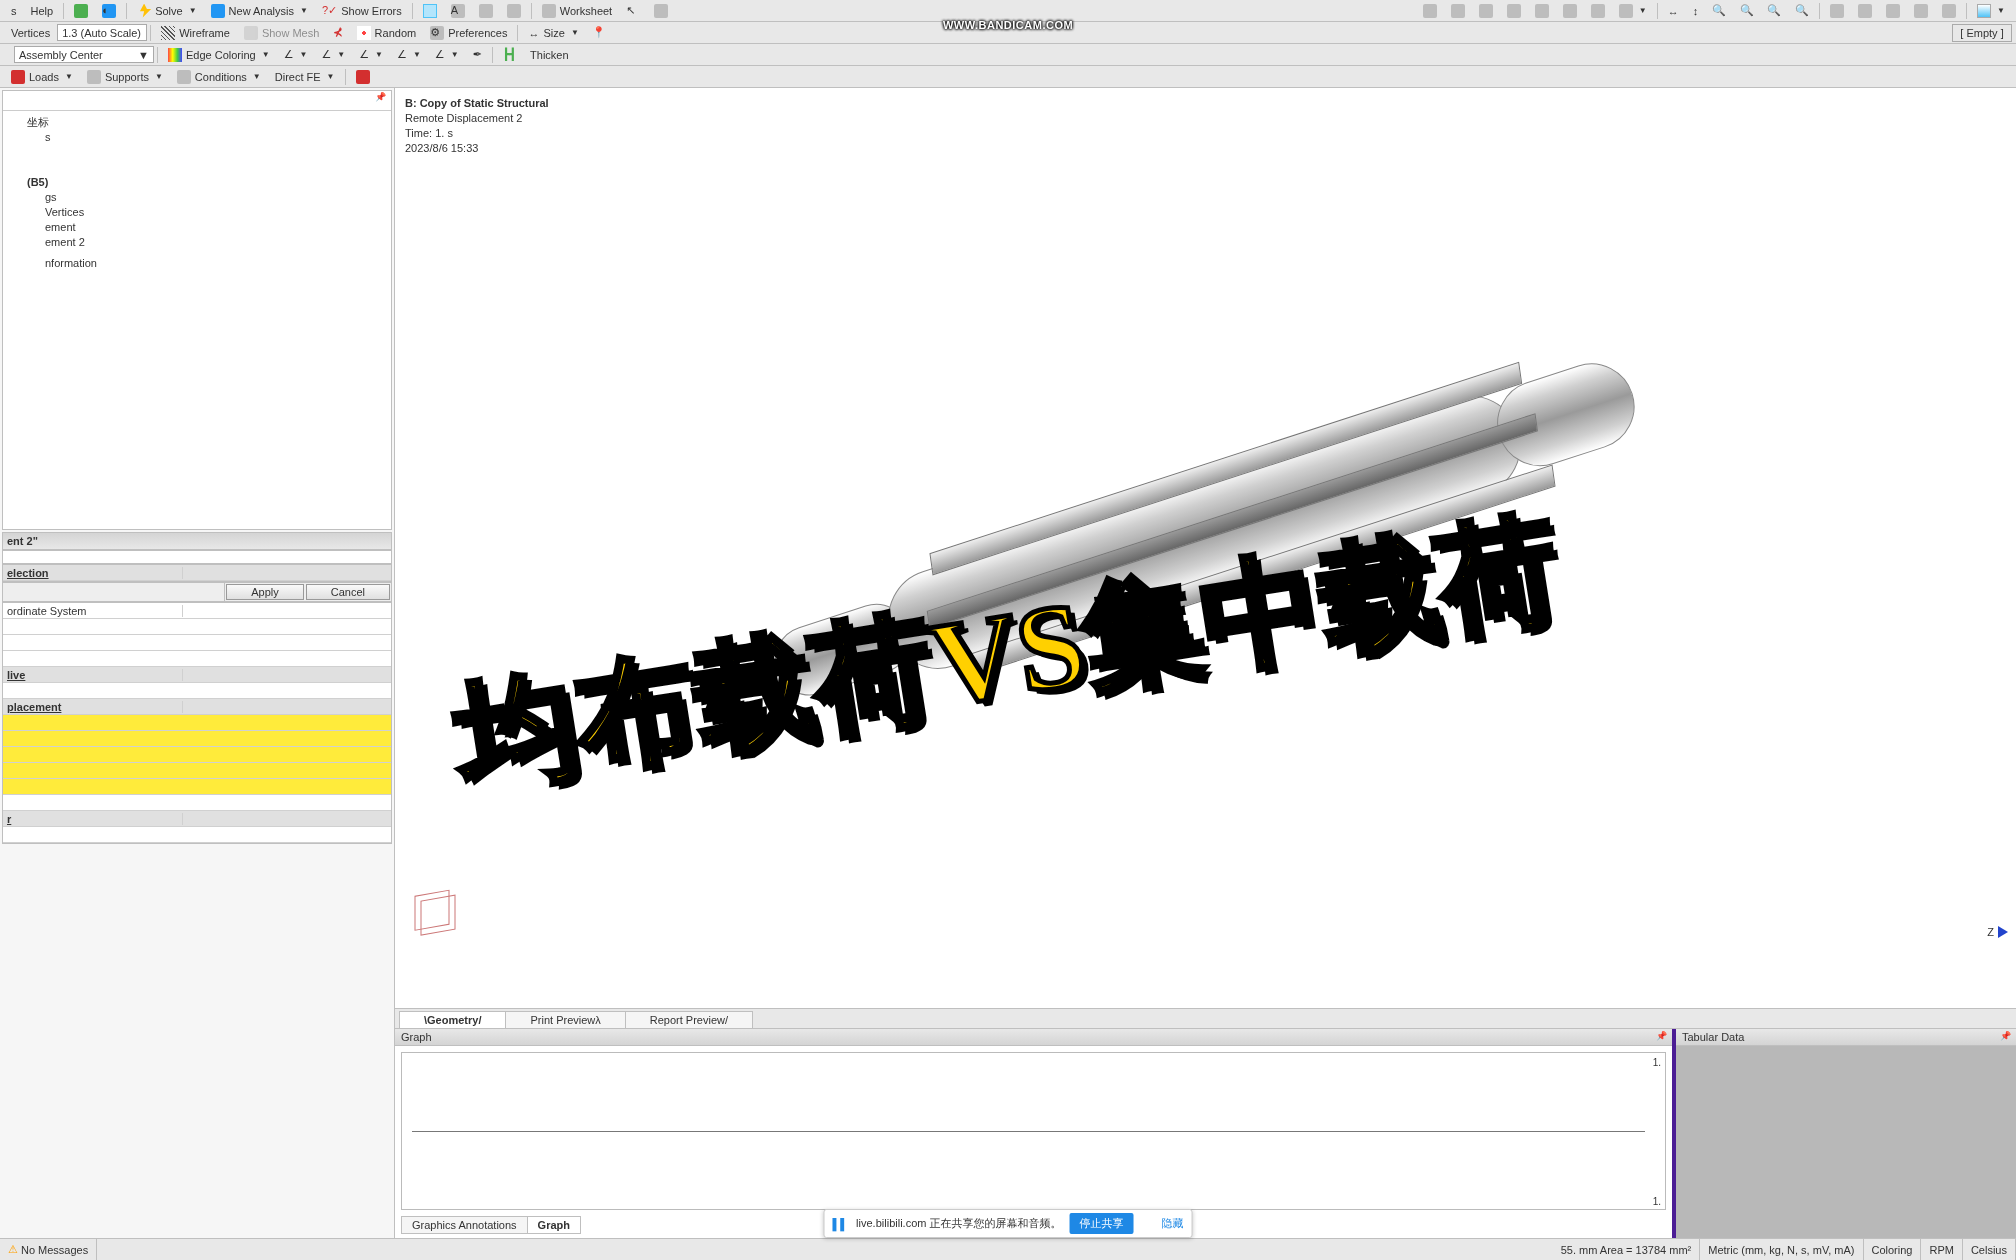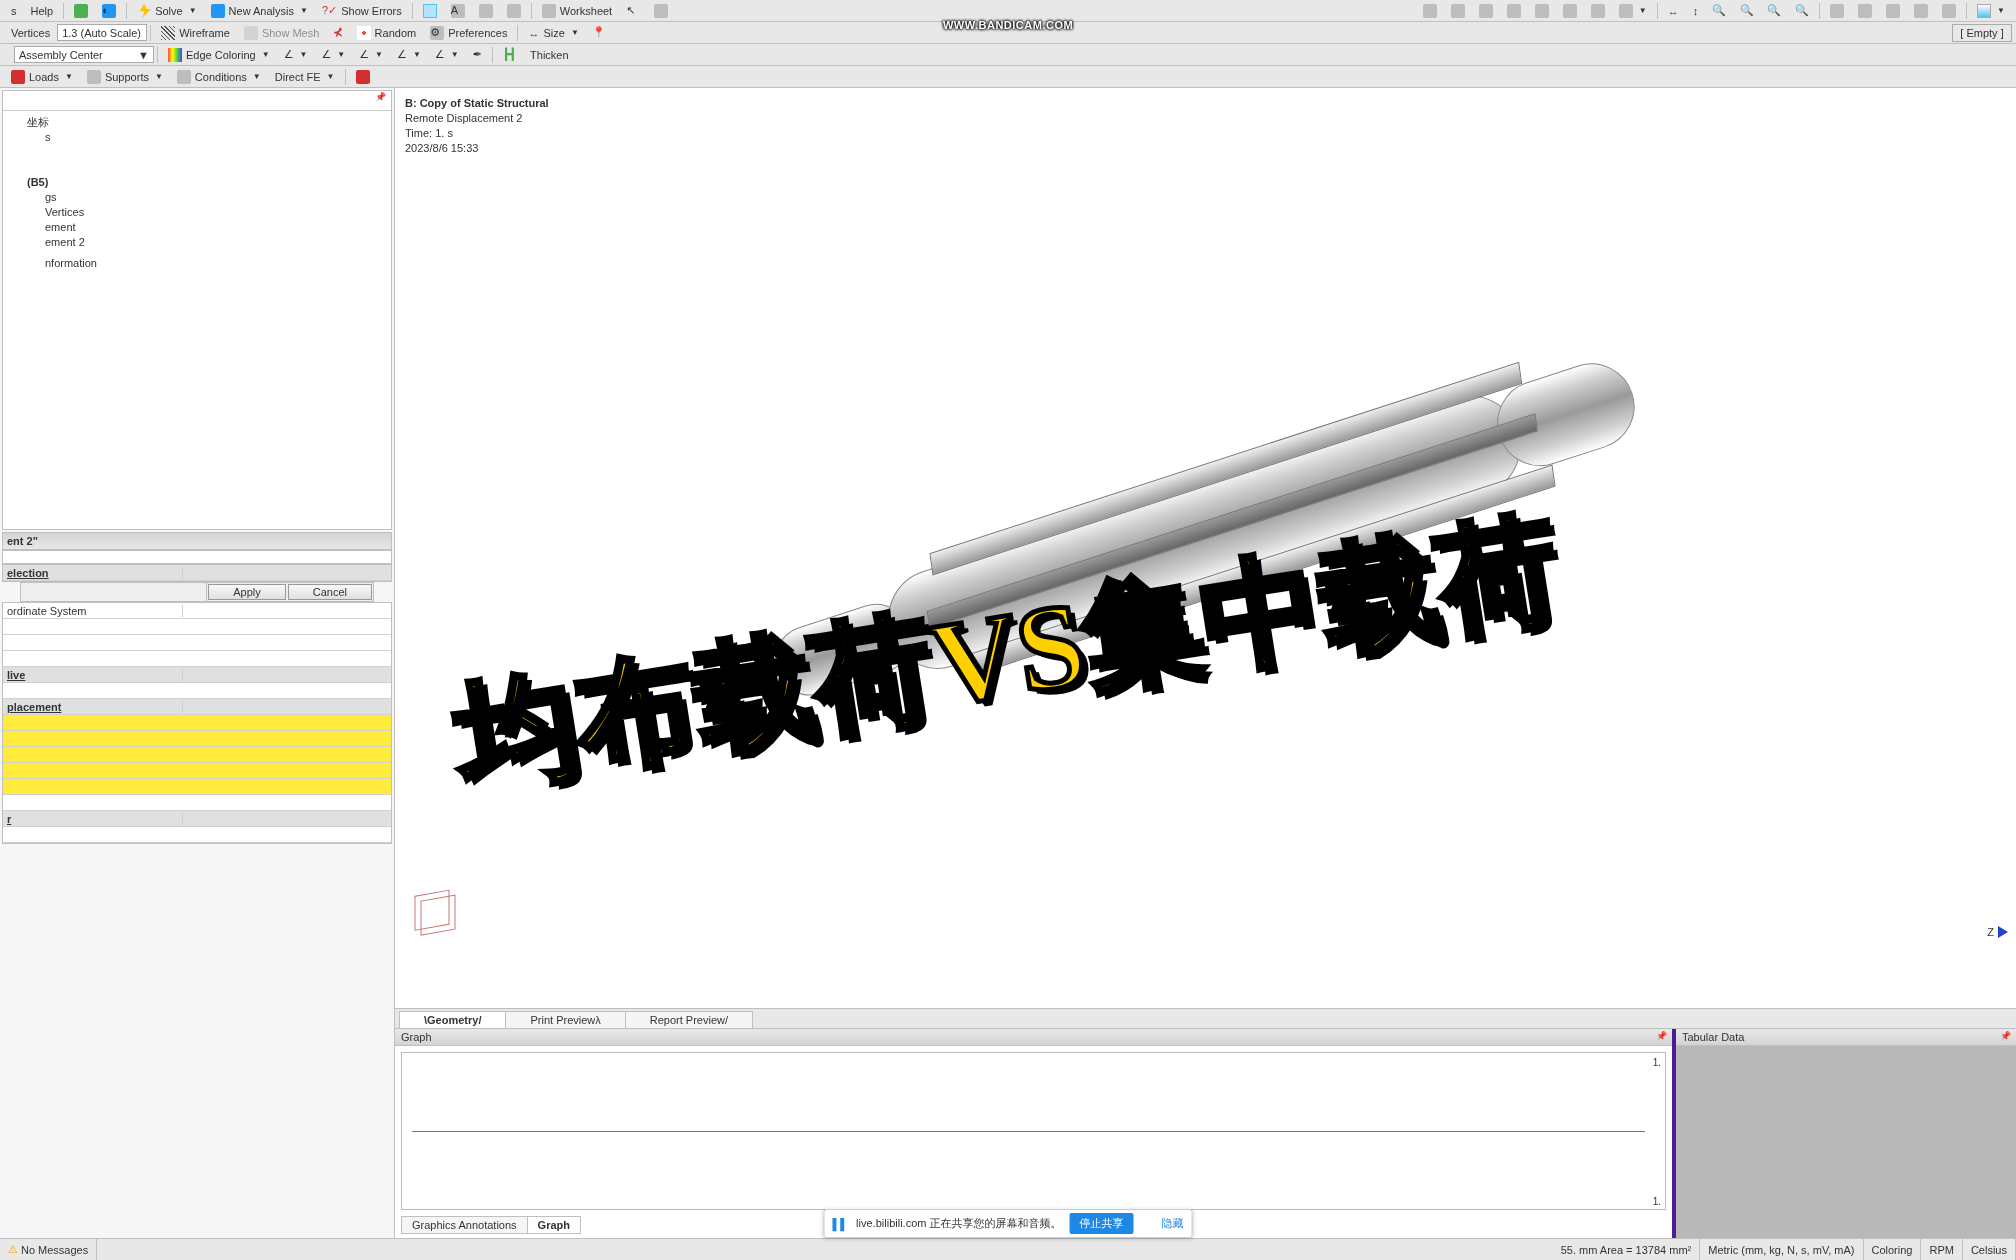--- a/index.html
+++ b/index.html
@@ -28,7 +28,7 @@
 .tree .indent1{padding-left:18px;}
 
 .details-head{background:linear-gradient(#d4d4d4,#e8e8e8);border:1px solid #bfbfbf;padding:2px 4px;font-weight:bold;margin:0 2px;}
-.details-bar{display:flex;background:#eee;border:1px solid #bfbfbf;margin:0 20px;}
+.details-bar{display:flex;background:#eee;border:1px solid #bfbfbf;margin:0 2px;}
 .details-bar .label{flex:1;padding:2px 4px;border-right:1px solid #bfbfbf;}
 .details-bar .btns{display:flex;}
 .details-bar button{border:1px solid #999;background:linear-gradient(#f9f9f9,#e0e0e0);padding:1px 24px;margin:1px;font-size:11px;}

